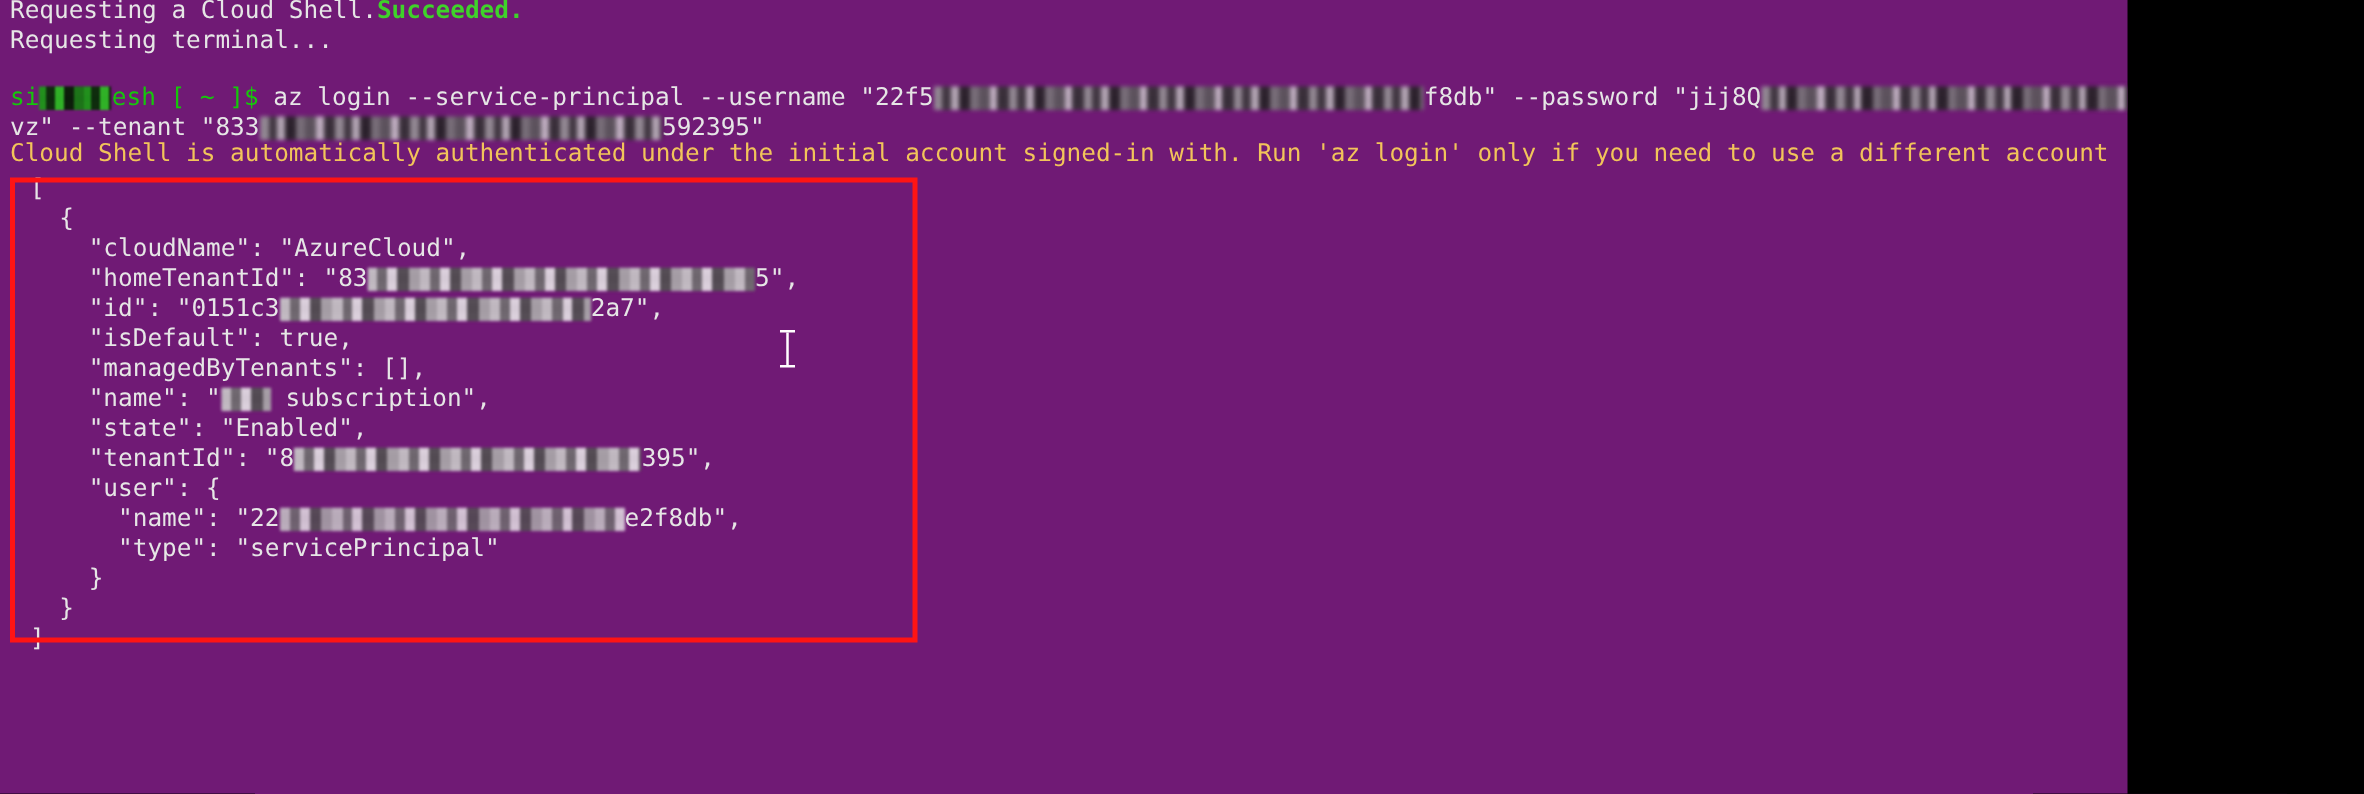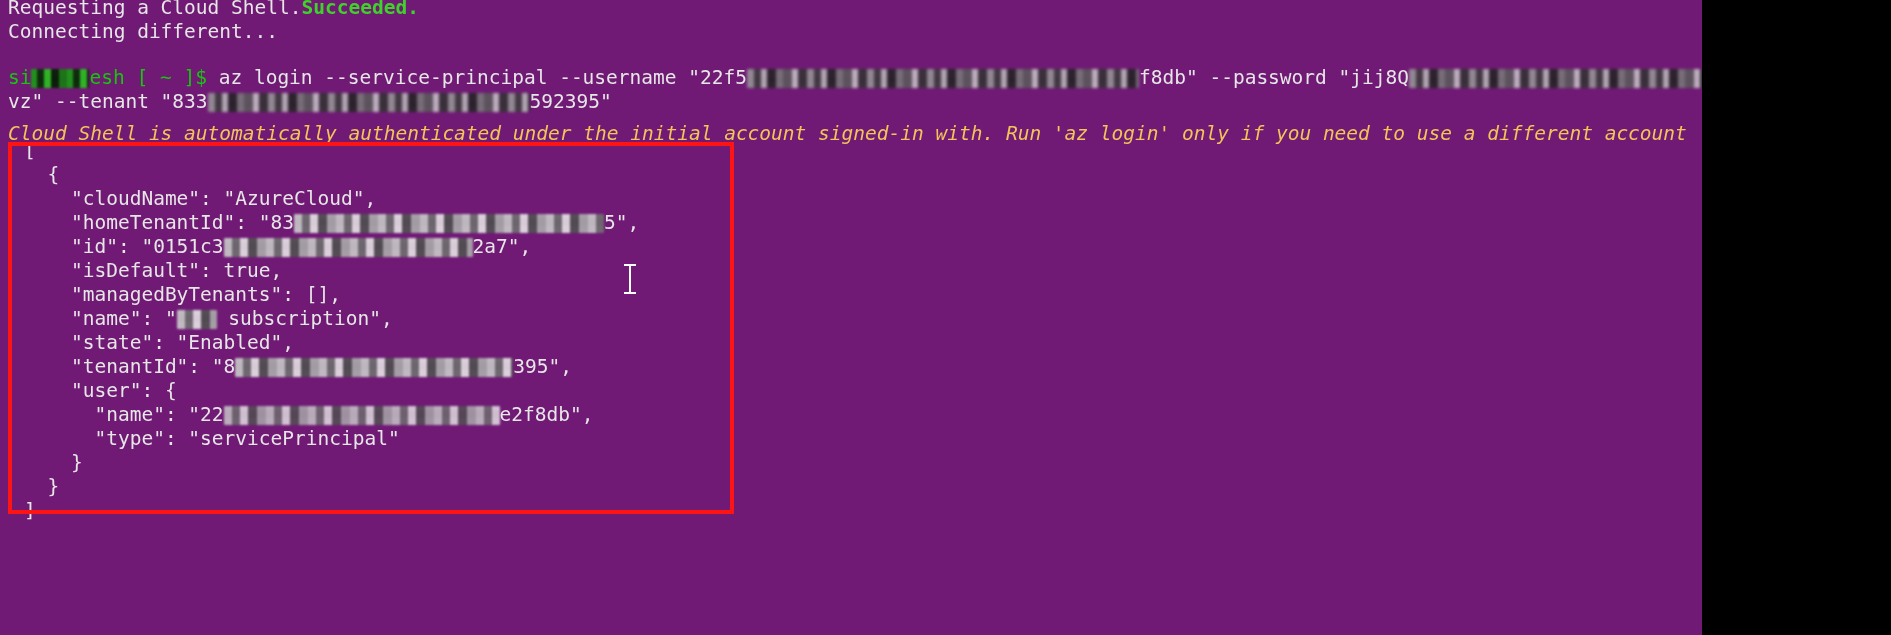--- a/index.html
+++ b/index.html
@@ -144,7 +144,7 @@
   <div class="line" style="top:-4px;"><span class="seg c-white">Requesting a Cloud Shell.</span><span class="seg c-green2">Succeeded.</span></div>
 
   
-  <div class="line" style="top:20px;"><span class="seg c-white">Connecting different...</span></div>
+  <div class="line" style="top:20px;"><span class="seg c-white">Requesting terminal...</span></div>
 
   
   <div class="line" style="top:66px;"><span class="seg c-green">si</span><span class="blur green" style="width:58px;"></span><span class="seg c-green">esh</span><span class="seg c-green"> [ </span><span class="seg c-green">~</span><span class="seg c-green"> ]</span><span class="seg c-green">$</span><span class="seg c-white"> az login --service-principal --username "22f5</span><span class="blur soft" style="width:392px;"></span><span class="seg c-white">f8db" --password "jij8Q</span><span class="blur soft" style="width:430px;"></span><span class="seg c-white">/i2MRvJ3a</span></div>

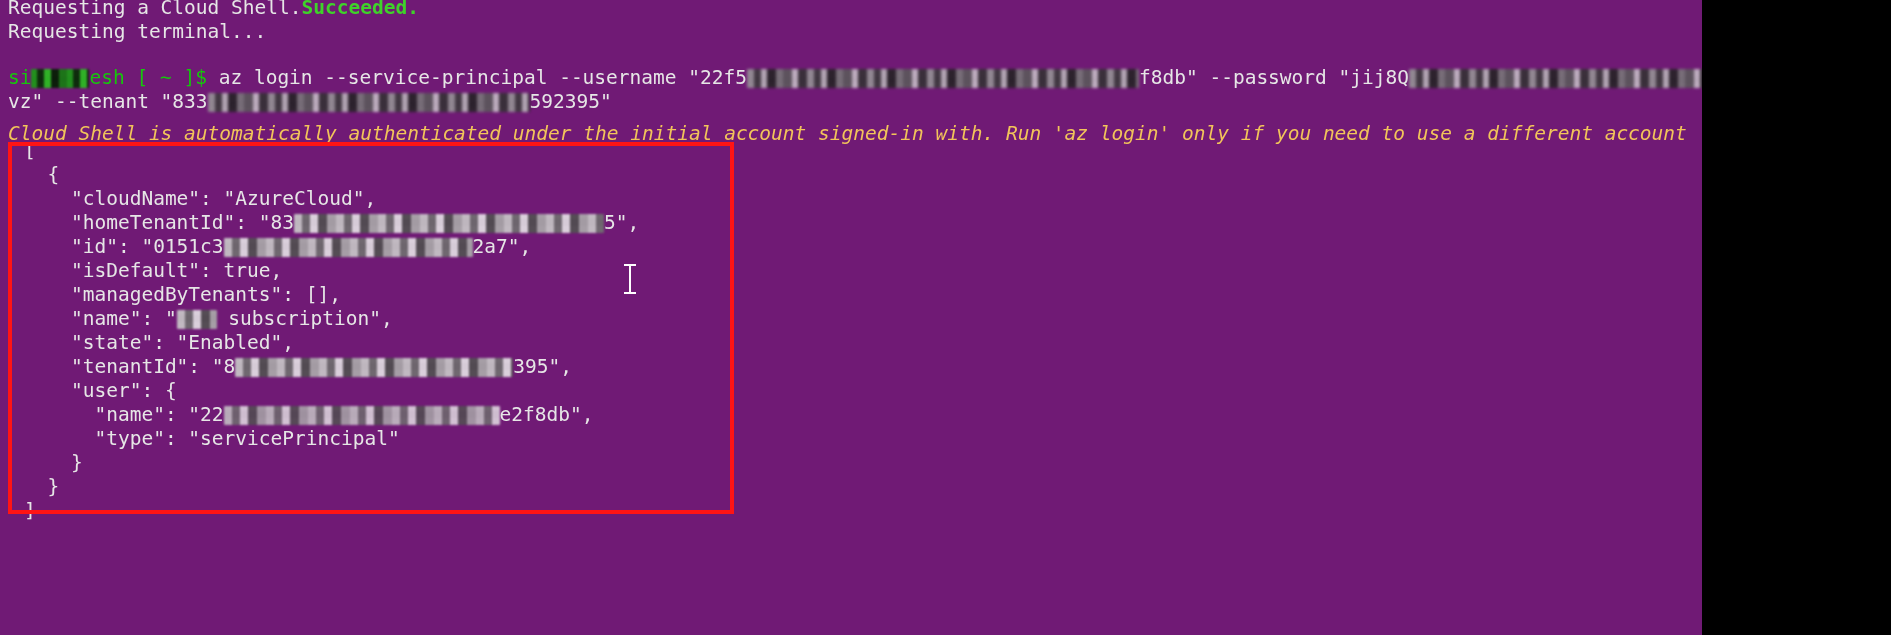--- a/index.html
+++ b/index.html
@@ -153,7 +153,7 @@
   <div class="line" style="top:90px;"><span class="seg c-white">vz" --tenant "833</span><span class="blur soft" style="width:322px;"></span><span class="seg c-white">592395"</span></div>
 
   
-  <div class="line" style="top:122px;font-style:italic;"><span class="seg c-yellow">Cloud Shell is automatically authenticated under the initial account signed-in with. Run 'az login' only if you need to use a different account</span></div>
+  <div class="line" style="top:111px;"><span class="seg c-yellow">Cloud Shell is automatically authenticated under the initial account signed-in with. Run 'az login' only if you need to use a different account</span></div>
 
   
   <div class="json-line" style="top:139px;">[</div>

